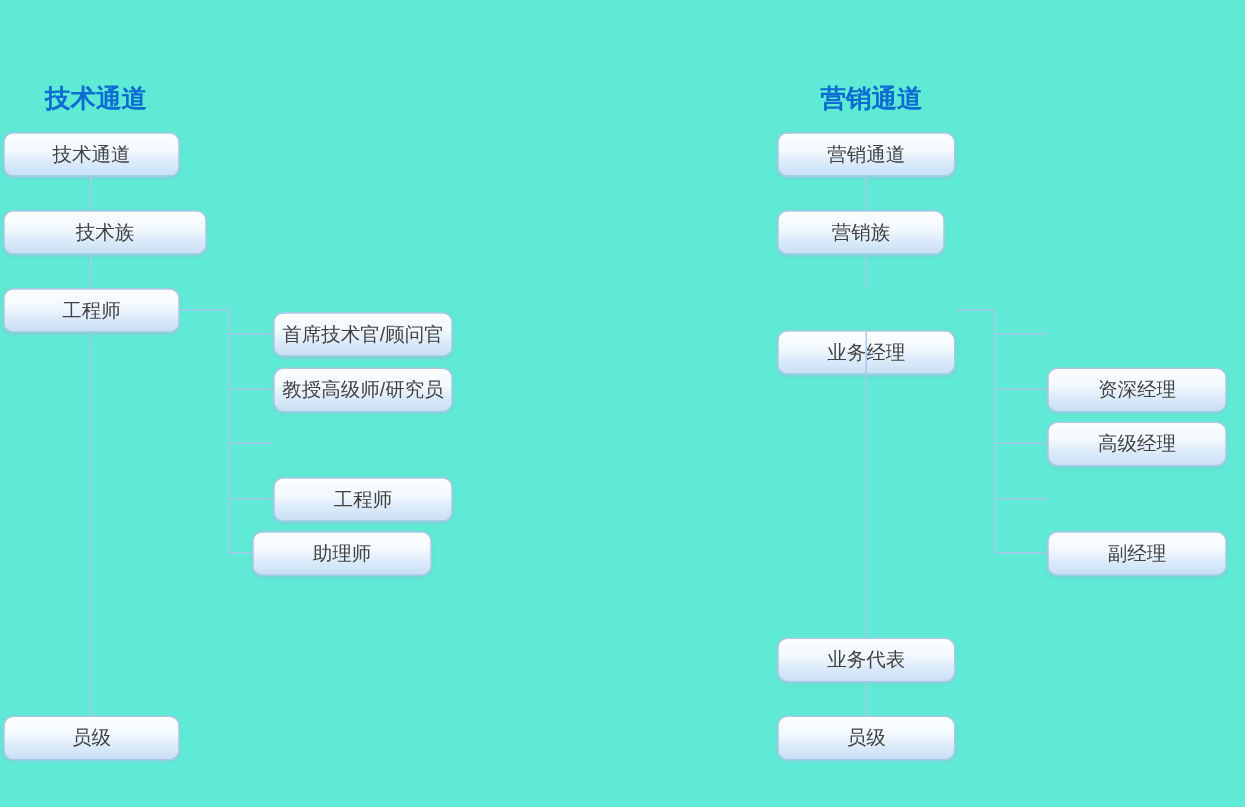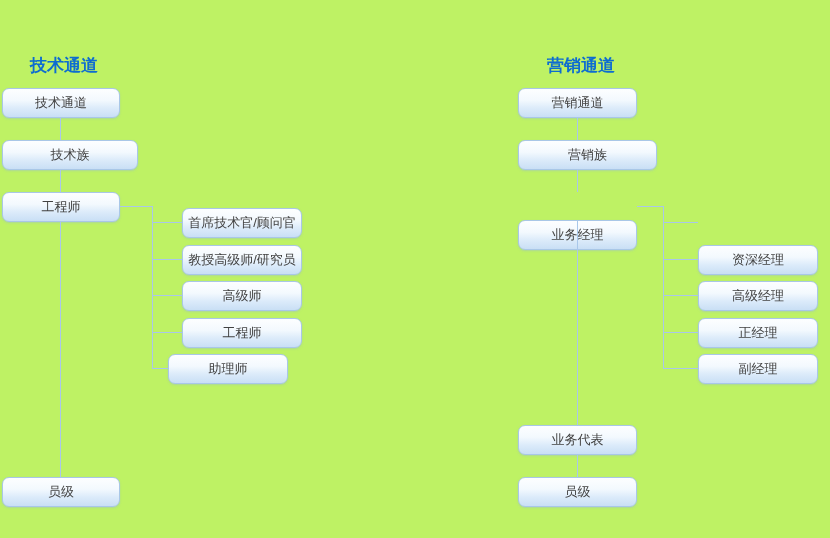--- a/index.html
+++ b/index.html
@@ -6,7 +6,7 @@
   .canvas{
     position:relative;
     width:830px;height:538px;
-    background:#bef264;
+    background:#5eead4;
     font-family:"Liberation Sans","DejaVu Sans",sans-serif;
     overflow:hidden;
   }

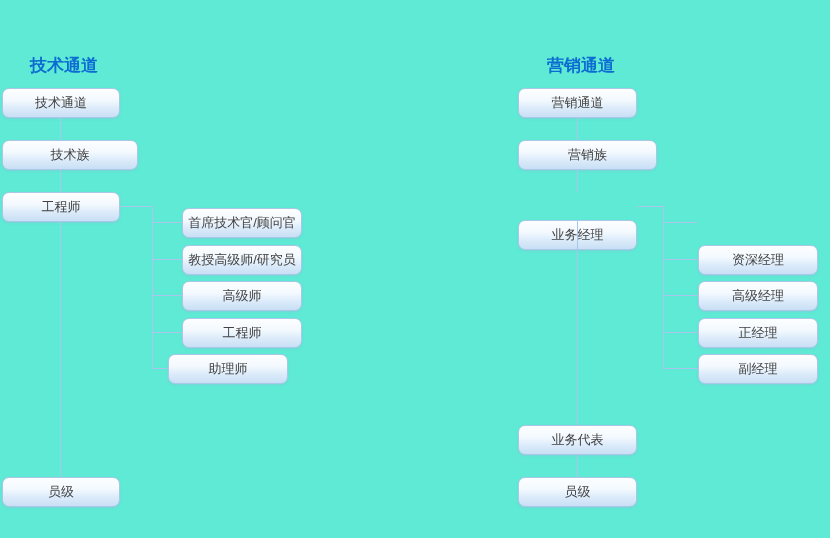--- a/index.html
+++ b/index.html
@@ -68,7 +68,7 @@
   <div class="tree-title" style="left:547px;top:54px;">营销通道</div>
 
   <div class="node" style="left:518px;top:88px;width:119px;">营销通道</div>
-  <div class="node" style="left:518px;top:140px;width:139px;">营销族</div>
+  <div class="node" style="left:518px;top:140px;width:112px;">营销族</div>
   <div class="node" style="left:518px;top:192px;width:119px;margin-top:28px;">业务经理</div>
   <div class="node" style="left:518px;top:425px;width:119px;">业务代表</div>
   <div class="node" style="left:518px;top:477px;width:119px;">员级</div>

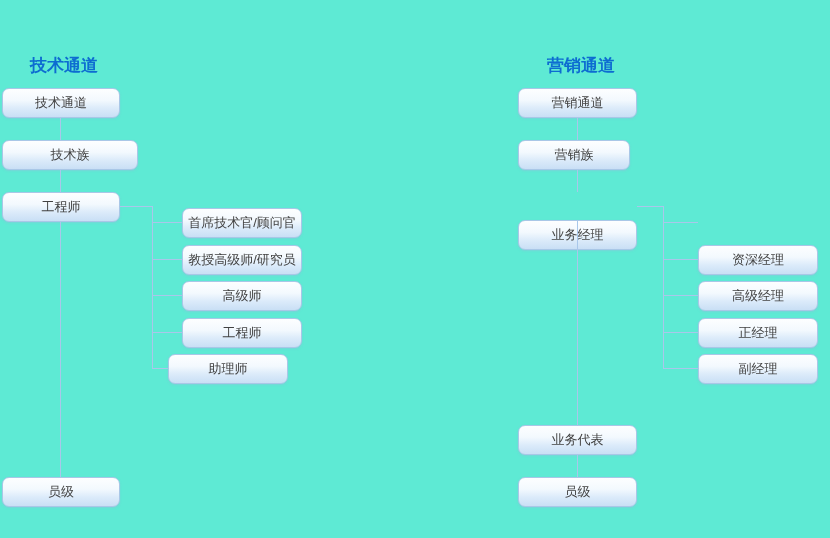--- a/index.html
+++ b/index.html
@@ -61,7 +61,6 @@
 
   <div class="node" style="left:182px;top:208px;width:120px;">首席技术官/顾问官</div>
   <div class="node" style="left:182px;top:245px;width:120px;">教授高级师/研究员</div>
-  <div class="node" style="left:182px;top:281px;width:120px;">高级师</div>
   <div class="node" style="left:182px;top:318px;width:120px;">工程师</div>
   <div class="node" style="left:168px;top:354px;width:120px;">助理师</div>
 

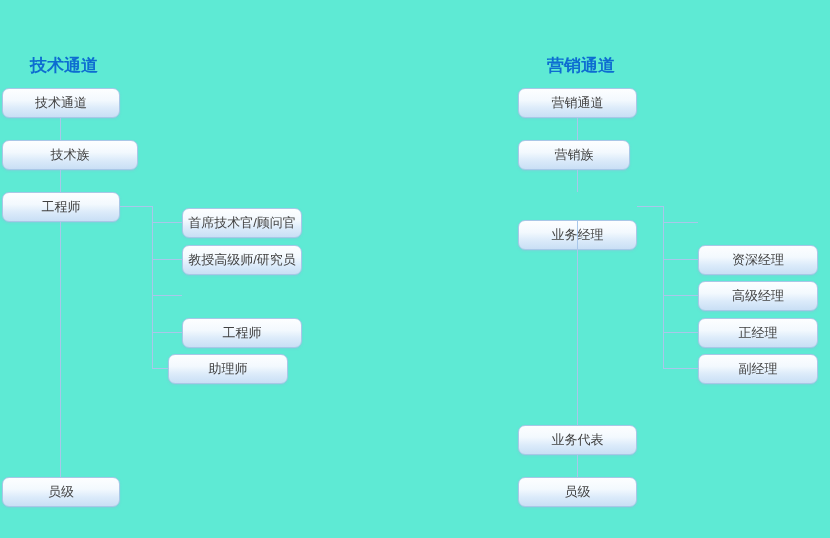--- a/index.html
+++ b/index.html
@@ -87,7 +87,6 @@
 
   <div class="node" style="left:698px;top:245px;width:120px;">资深经理</div>
   <div class="node" style="left:698px;top:281px;width:120px;">高级经理</div>
-  <div class="node" style="left:698px;top:318px;width:120px;">正经理</div>
   <div class="node" style="left:698px;top:354px;width:120px;">副经理</div>
 
 </div>

